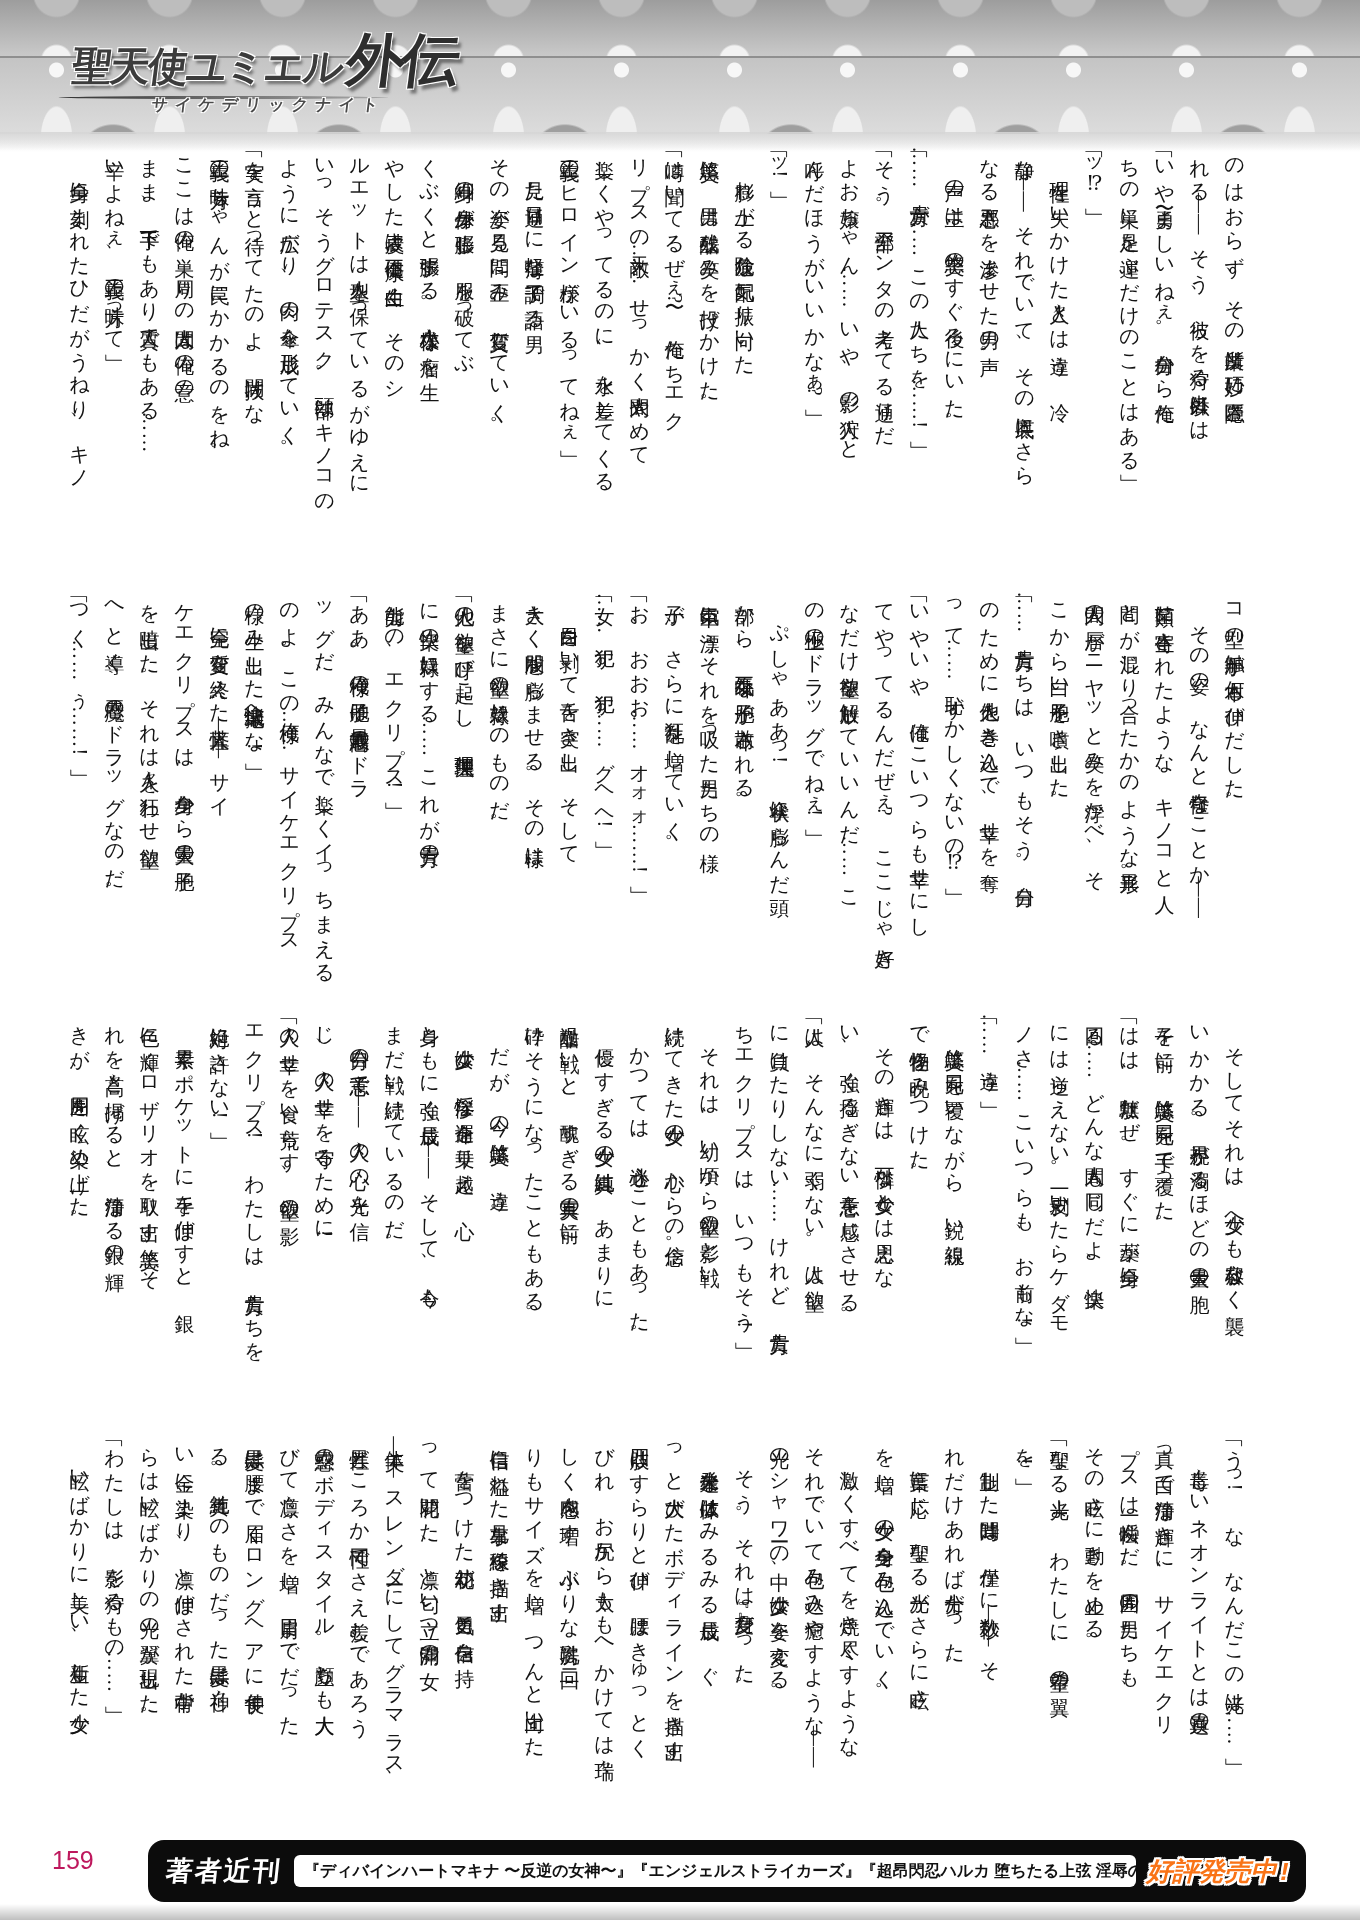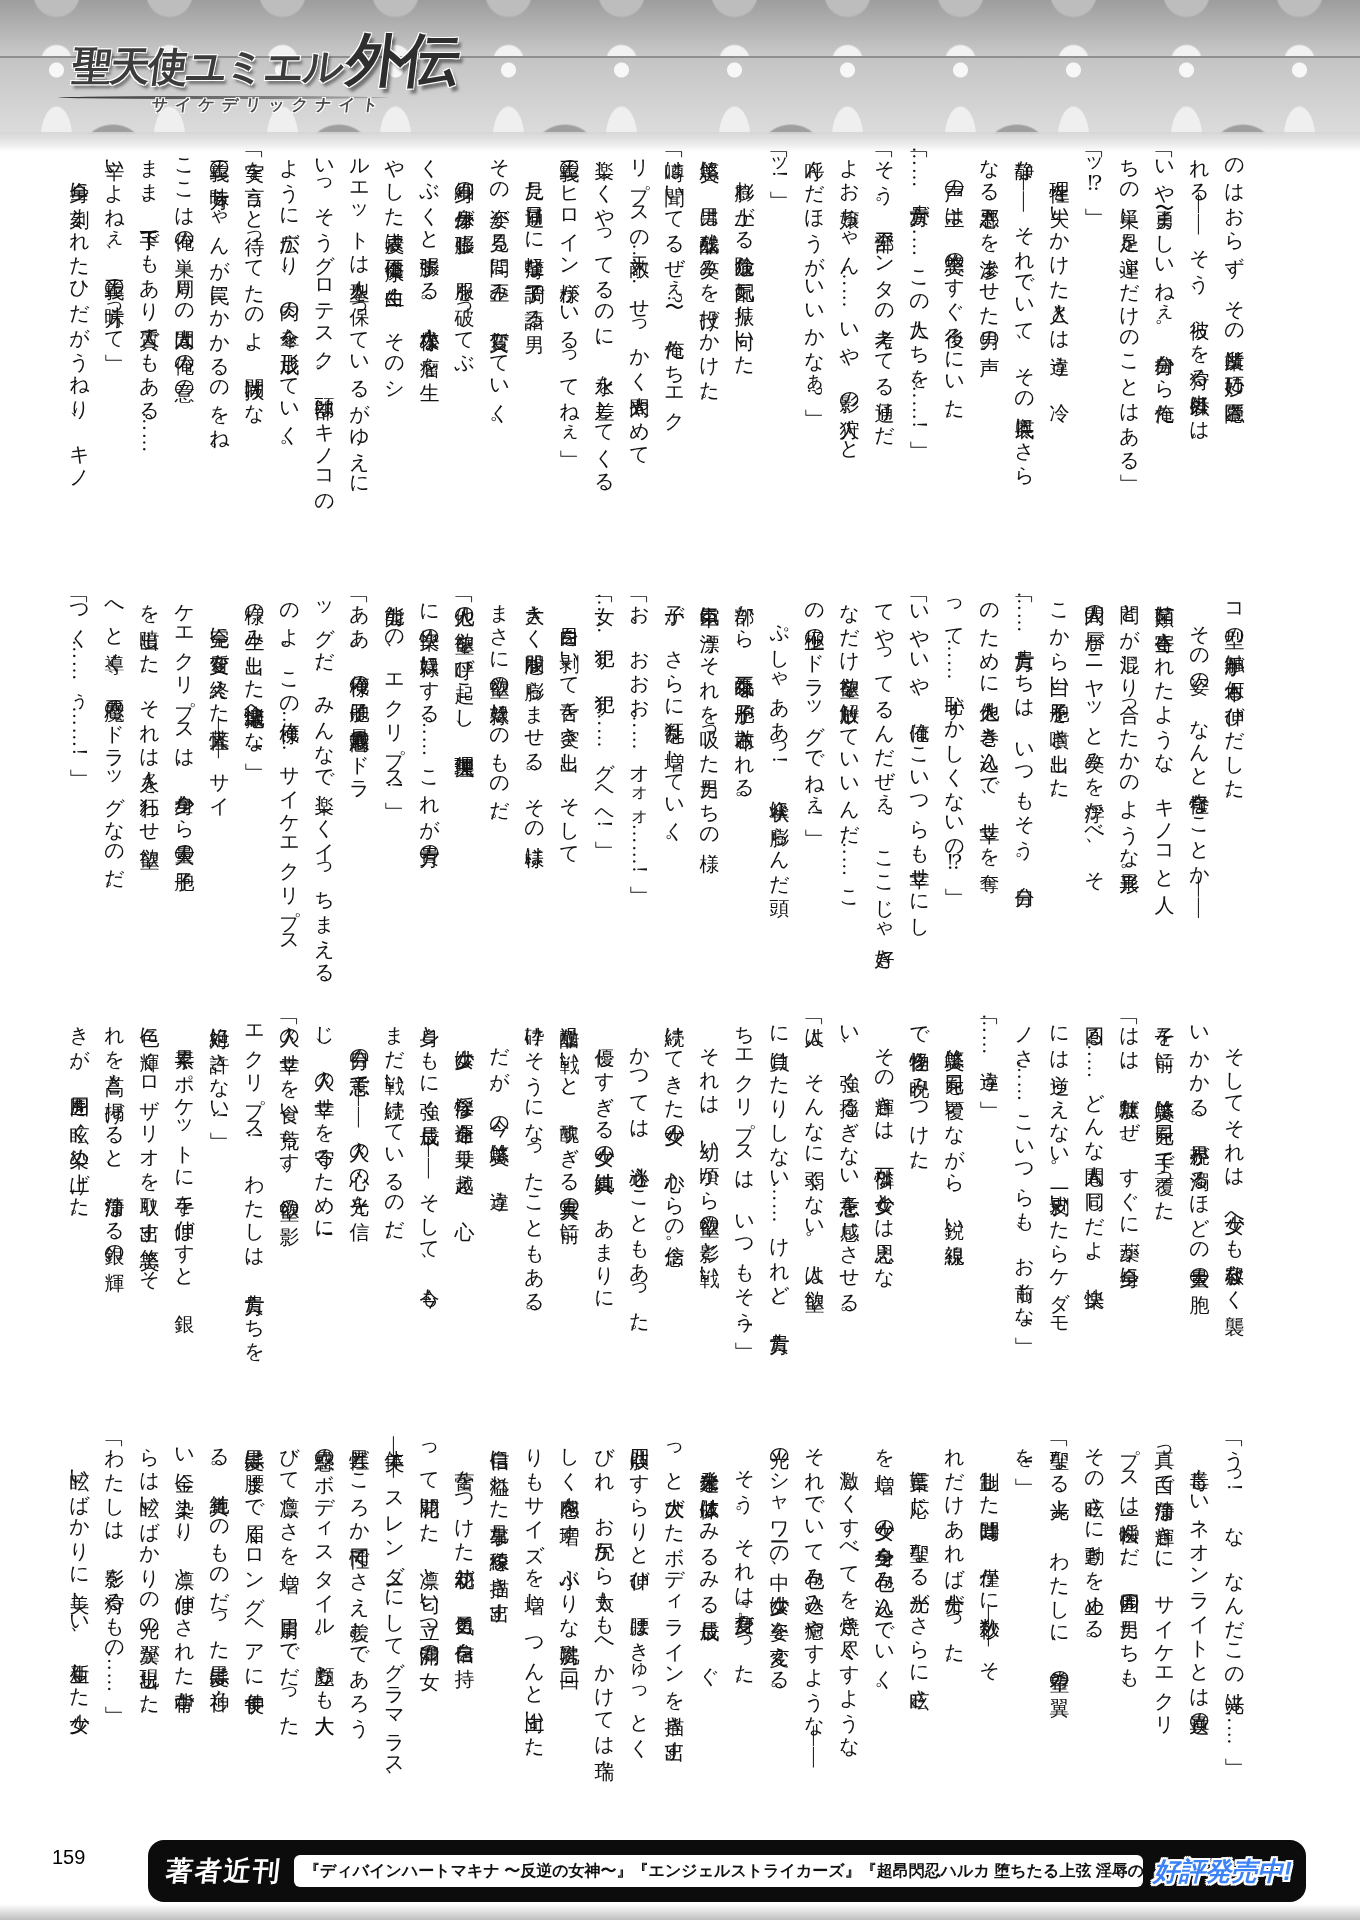--- a/index.html
+++ b/index.html
@@ -42,7 +42,7 @@
   .tcol{margin:0;}
   #block1{top:145px;} #block2{top:590px;} #block3{top:1012px;} #block4{top:1434px;}
   
-  .page-num{position:absolute;left:52px;top:1846px;font-size:20px;color:#000000;
+  .page-num{position:absolute;left:52px;top:1846px;font-size:25px;color:#be185d;
     font-family:"Liberation Sans","DejaVu Sans",sans-serif;}
   .books-bar{position:absolute;left:148px;top:1840px;width:1158px;height:62px;
     background:#0c0c0c;border-radius:16px;display:flex;align-items:center;

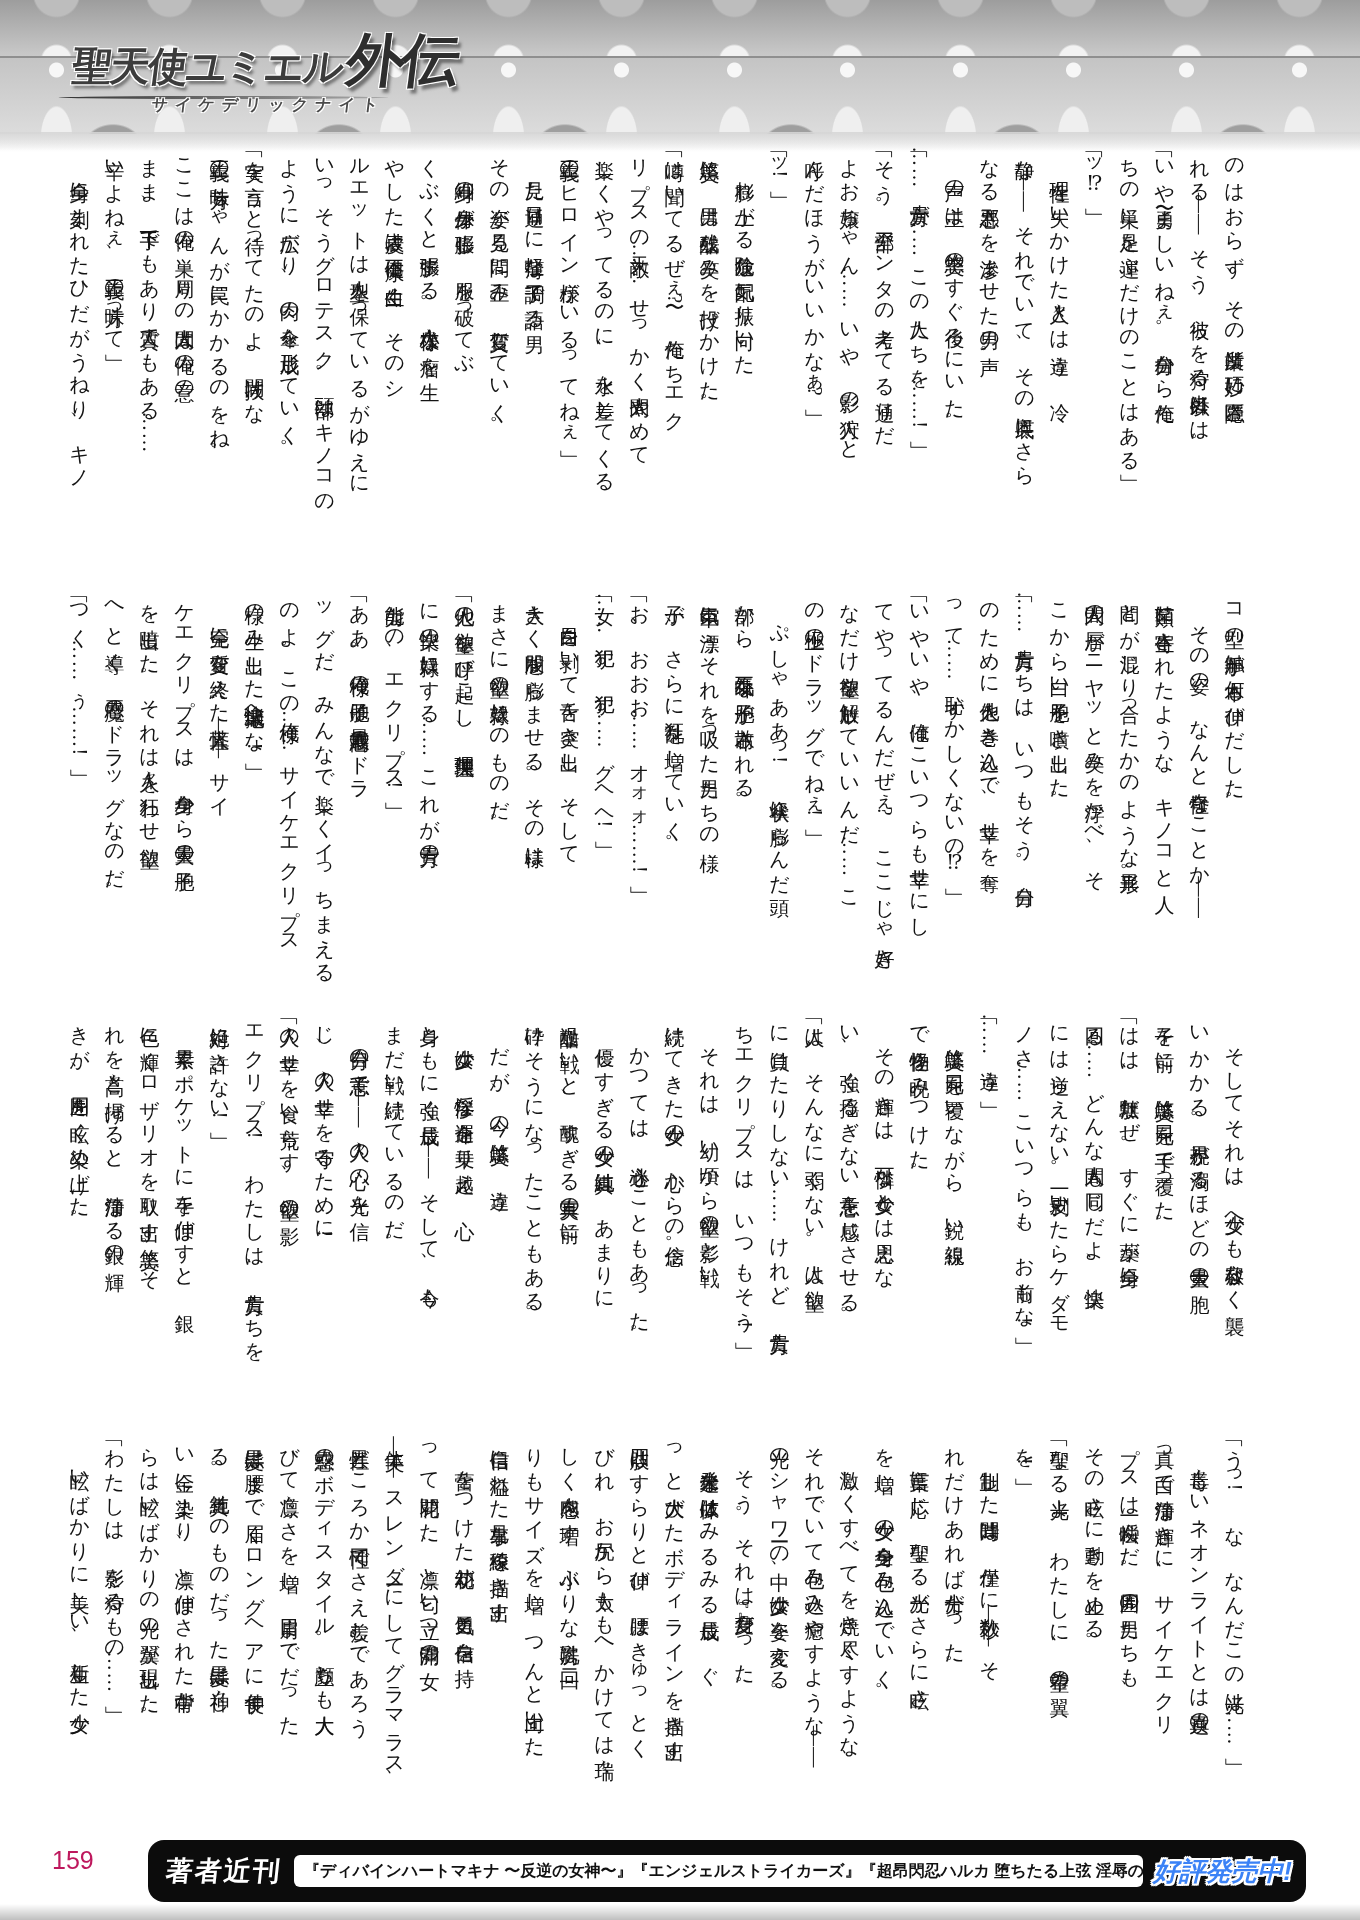--- a/index.html
+++ b/index.html
@@ -53,9 +53,9 @@
   .books-box{flex:1;background:#ffffff;border-radius:6px;padding:4px 10px;
     font-family:"Liberation Sans","DejaVu Sans",sans-serif;
     font-weight:bold;font-size:16px;line-height:1.45;color:#111;white-space:nowrap;overflow:hidden;}
-  .sale-banner{font-weight:bold;font-style:italic;font-size:26px;color:#3b82f6;
+  .sale-banner{font-weight:bold;font-style:italic;font-size:26px;color:#f97316;
     margin:0 4px 0 10px;white-space:nowrap;
-    font-family:Liberation Sans, sans-serif;
+    font-family:Liberation Mono, monospace;
     text-shadow:-2px -2px 0 #fff,2px -2px 0 #fff,-2px 2px 0 #fff,2px 2px 0 #fff,0 -2px 0 #fff,0 2px 0 #fff,-2px 0 0 #fff,2px 0 0 #fff;}
   .bottom-band{position:absolute;bottom:0;left:0;width:100%;height:16px;
     background:linear-gradient(#ffffff,#bfbfbf);}

